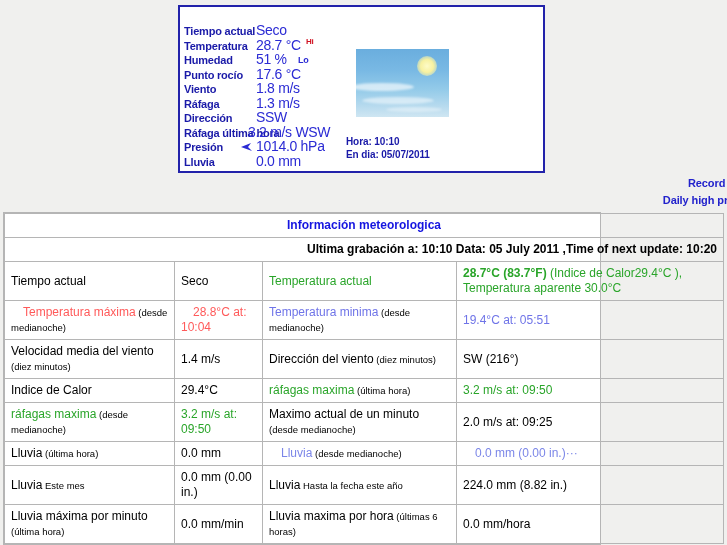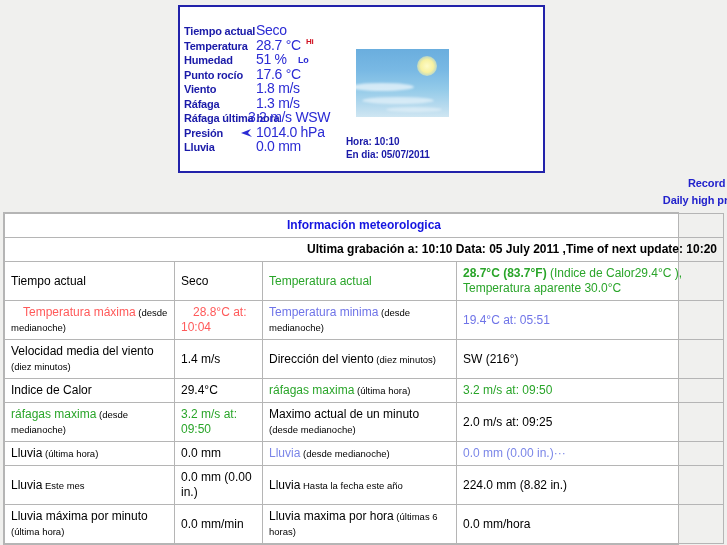--- a/index.html
+++ b/index.html
@@ -270,6 +270,10 @@
         <span class="applet-value">1.3 m/s</span>
       </div>
 
+      <div class="applet-row">
+        <span class="applet-label">Dirección</span>
+        <span class="applet-value">SSW</span>
+      </div>
 
       <div class="applet-row">
         <span class="applet-label">Ráfaga última hora</span>

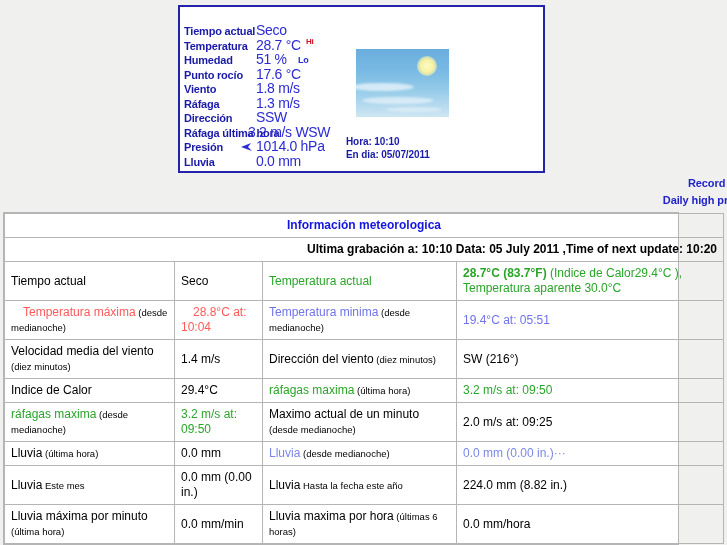--- a/index.html
+++ b/index.html
@@ -178,7 +178,7 @@
     position: absolute;
     left: 3px;
     top: 212px;
-    width: 676px;
+    width: 598px;
     border: 1px solid #b5b5b5;
     background: #ffffff;
     box-sizing: border-box;

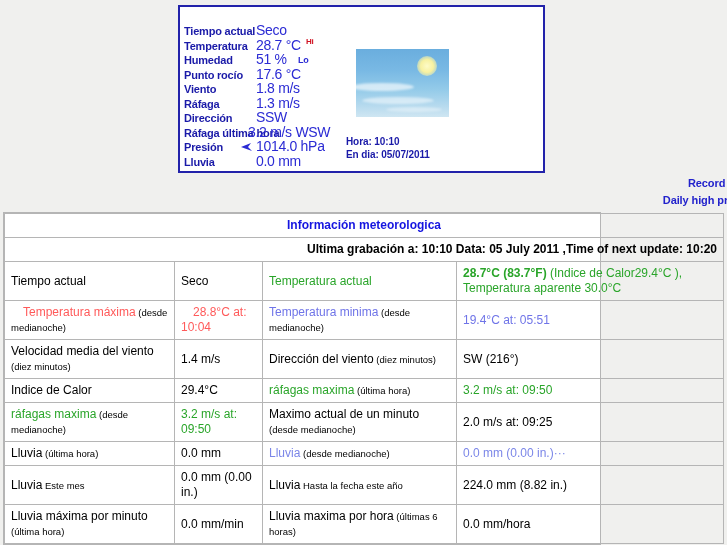--- a/index.html
+++ b/index.html
@@ -223,7 +223,7 @@
   .c-green { color: #2aa52a; }
   .c-red   { color: #ff5a5a; margin-left: 12px; }
   .c-blue  { color: #6f74e8; }
-  .c-lblue { color: #7b86e8; }
+  .c-lblue { color: #7b86e8; margin-left: 12px; }
   .bold { font-weight: bold; }
 </style>
 </head>

